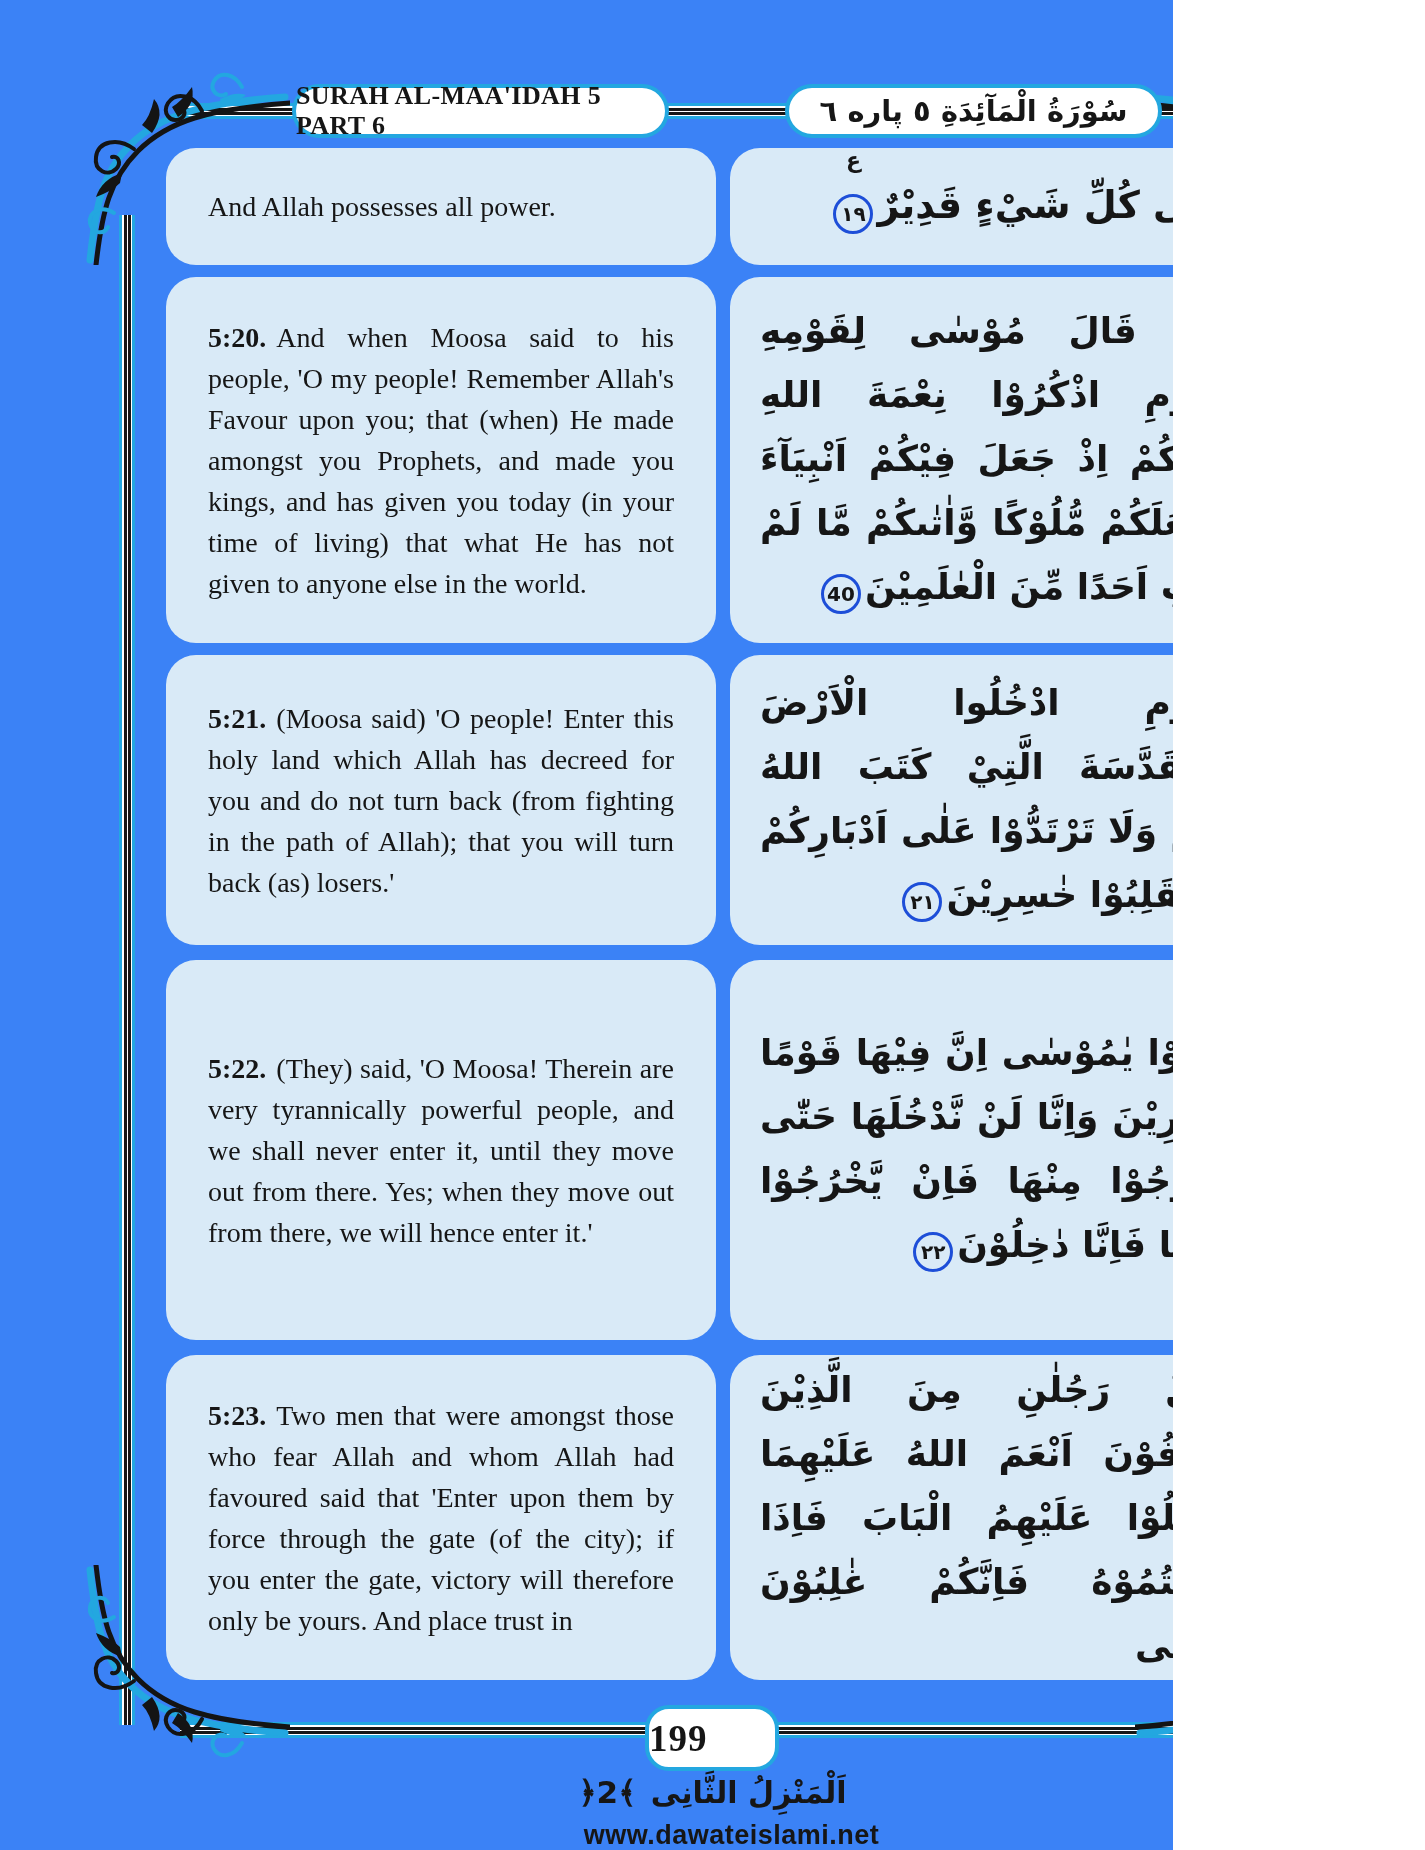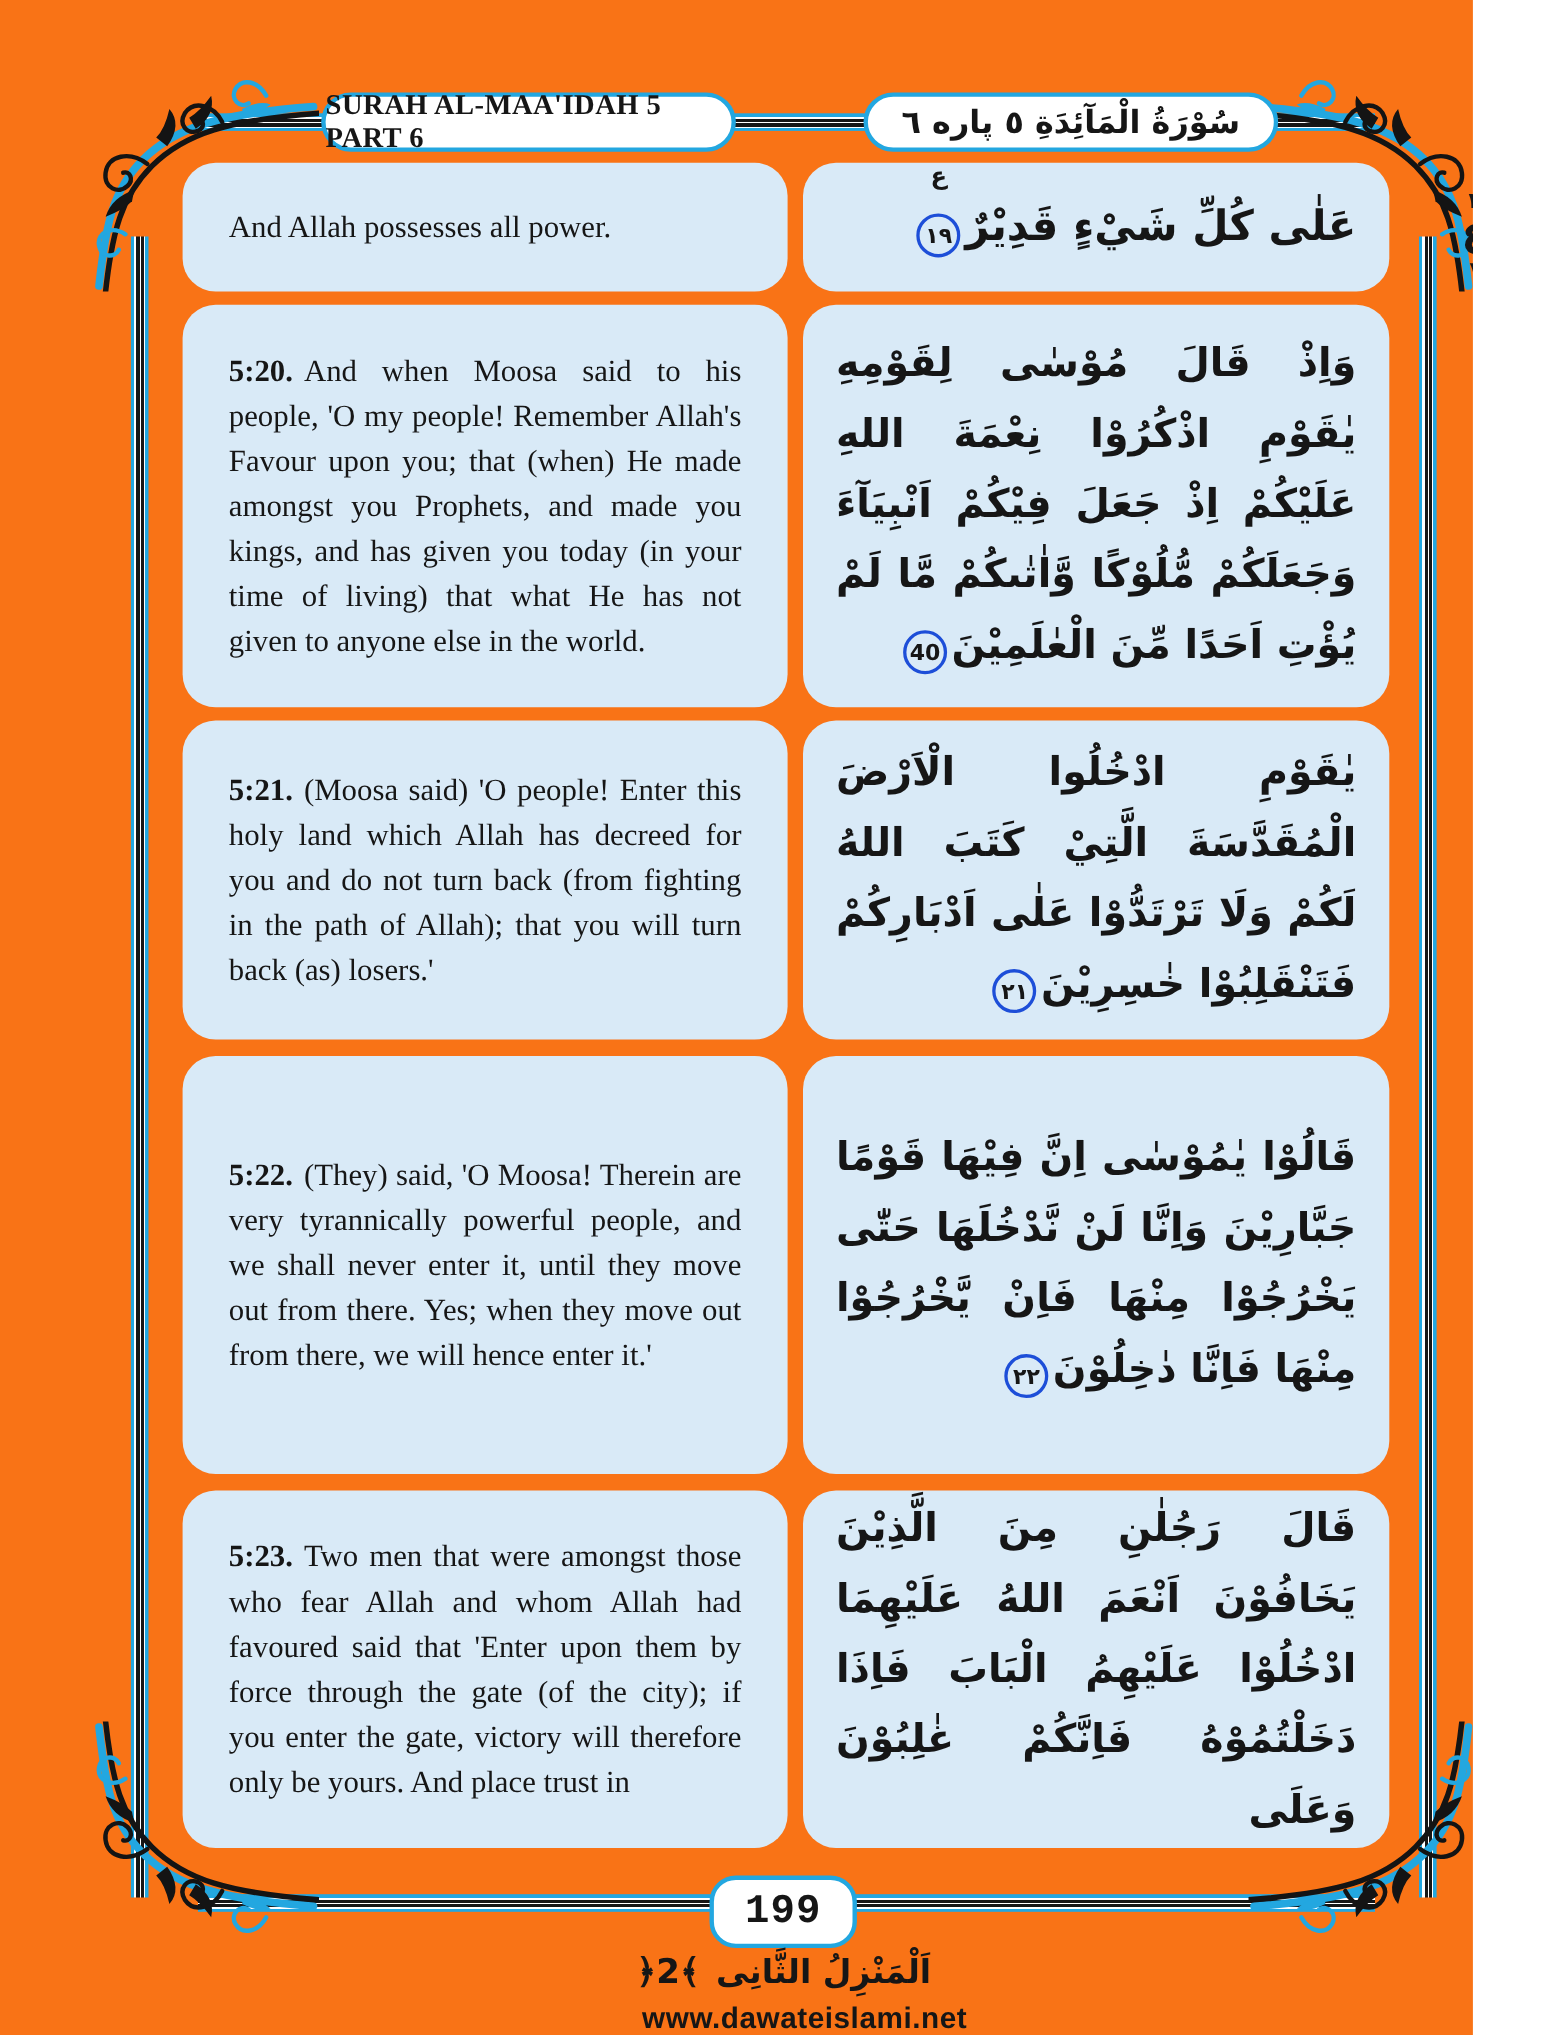--- a/index.html
+++ b/index.html
@@ -4,8 +4,8 @@
 <style>
   html,body{margin:0;padding:0;background:#ffffff;}
   #page{
-    position:relative; width:1339px; height:1850px;
-    background:#f97316; overflow:hidden;
+    position:relative; width:1173px; height:1850px;
+    background:#3b82f6; overflow:hidden;
     font-family:"Liberation Serif", serif; color:#161616;
   }
   

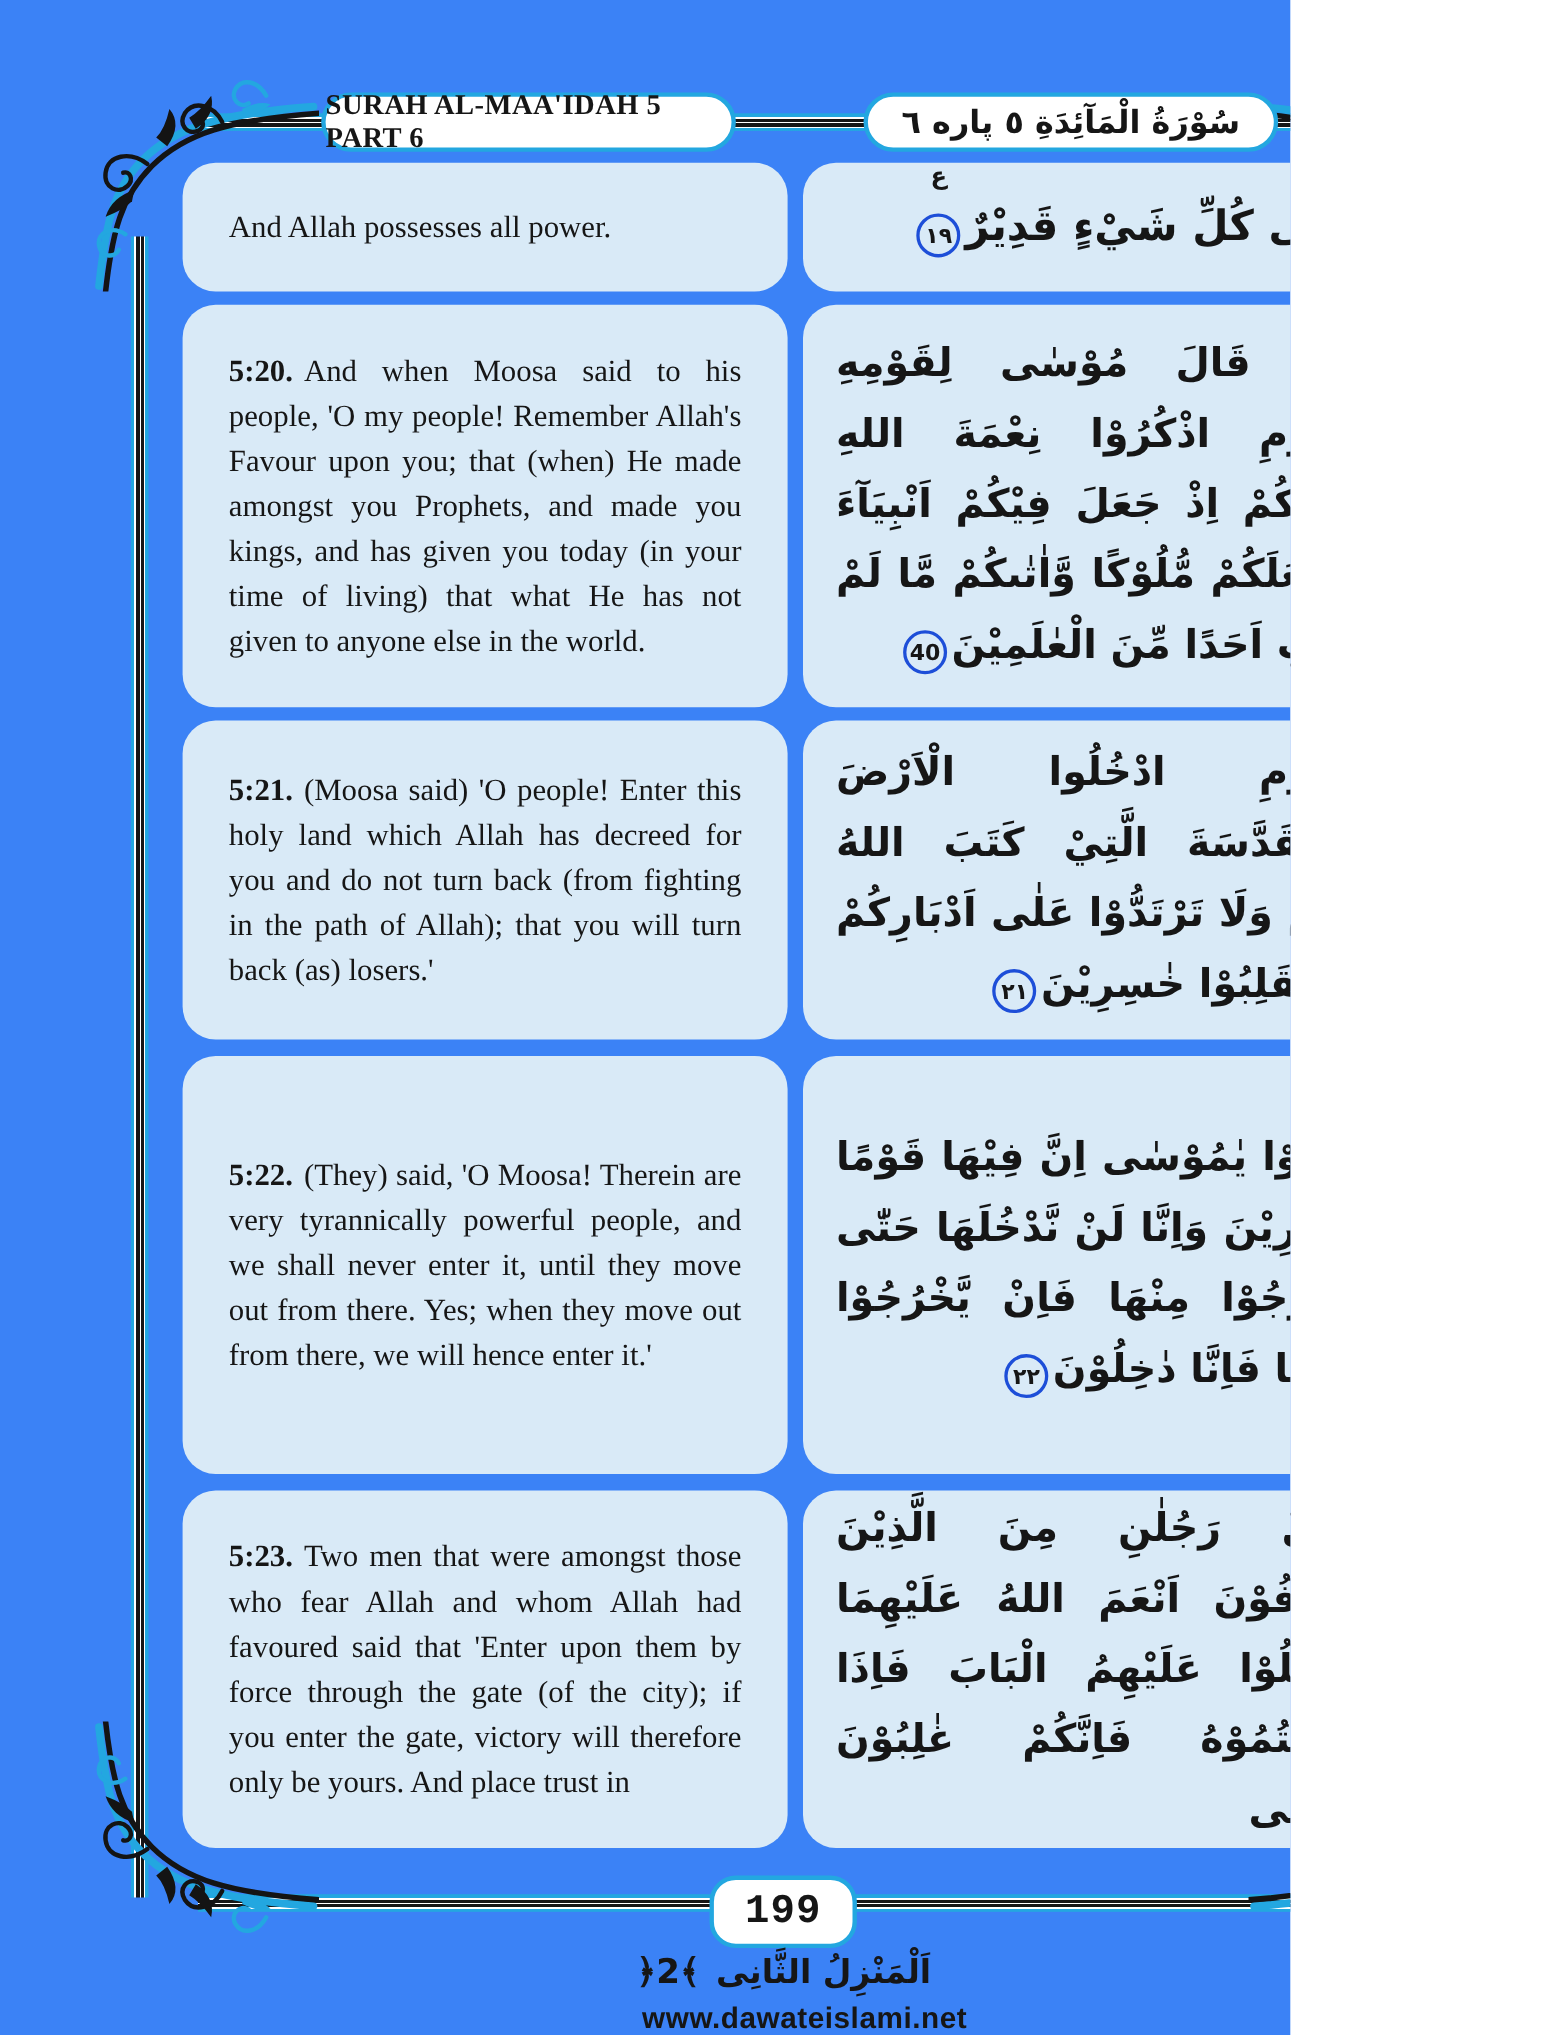--- a/index.html
+++ b/index.html
@@ -112,8 +112,8 @@
   #page-capsule{
     position:absolute; top:1705px; left:645px; width:134px; height:66px;
     background:#ffffff; border:4px solid #23A7E0; border-radius:24px;
-    display:flex; align-items:center; justify-content:center; z-index:3;
-    font-family:Liberation Mono, monospace; font-weight:bold; font-size:37px;
+    display:flex; align-items:center; z-index:3;
+    font-family:Liberation Serif, serif; font-weight:bold; font-size:37px;
     letter-spacing:1px; box-sizing:border-box;
   }
   #manzil-line{

